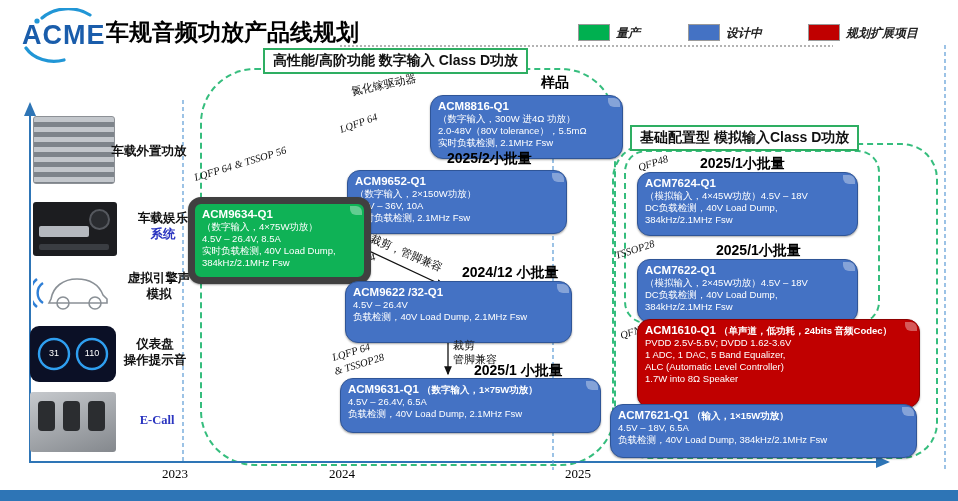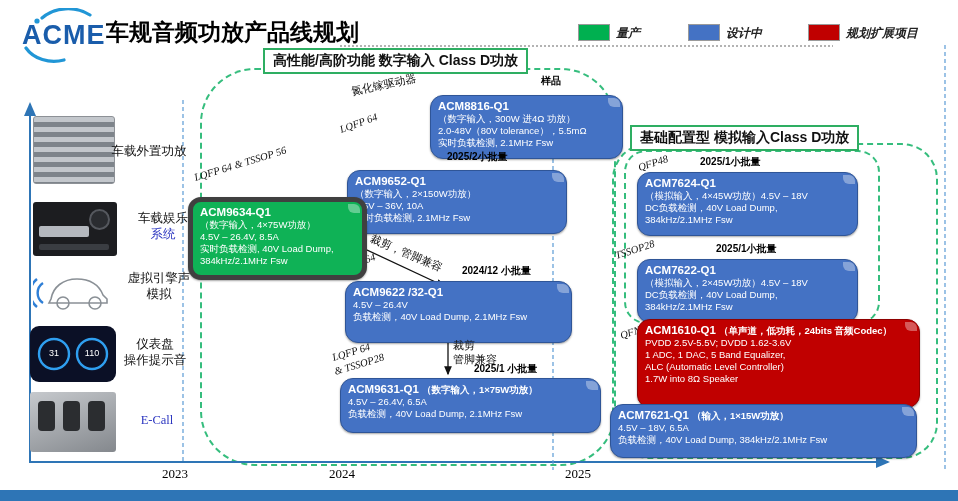--- a/index.html
+++ b/index.html
@@ -33,7 +33,7 @@
   .cs{font-size:9.5px;font-weight:bold;margin-left:3px;}
   .cl{font-size:9.5px;line-height:12px;white-space:nowrap;}
   
-  .milestone{position:absolute;font-size:10px;font-weight:bold;color:#000;z-index:6;white-space:nowrap;}
+  .milestone{position:absolute;font-size:14px;font-weight:bold;color:#000;z-index:6;white-space:nowrap;}
   .pkg{position:absolute;font-size:10.5px;font-style:italic;color:#111;z-index:4;white-space:nowrap;
        font-family:"Liberation Serif","DejaVu Serif",serif;transform-origin:left bottom;}
   .note-cn{position:absolute;font-size:11px;color:#111;z-index:6;white-space:nowrap;

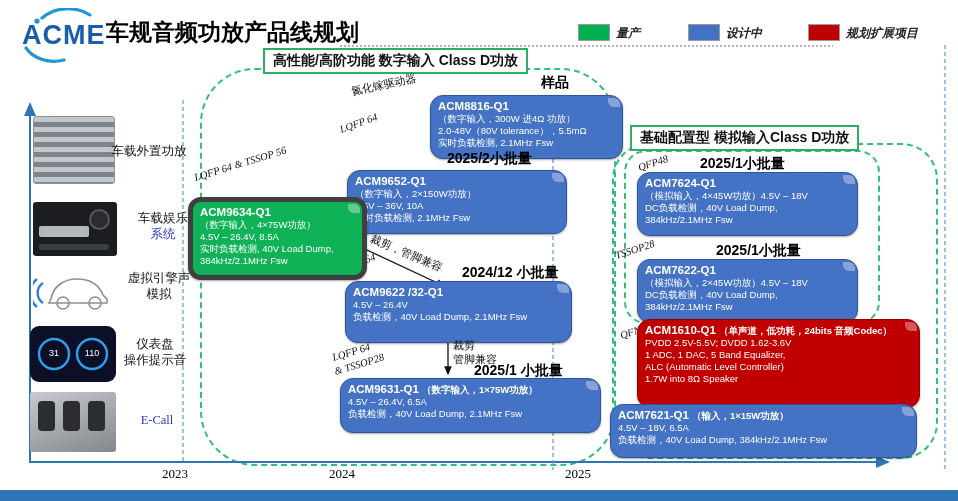--- a/index.html
+++ b/index.html
@@ -39,7 +39,7 @@
   .note-cn{position:absolute;font-size:11px;color:#111;z-index:6;white-space:nowrap;
        font-family:"Liberation Serif","DejaVu Serif",serif;transform-origin:left bottom;}
   
-  .app-label{position:absolute;width:90px;text-align:center;font-size:12.5px;font-weight:normal;
+  .app-label{position:absolute;width:90px;text-align:center;font-size:12.5px;font-weight:bold;
              font-family:"Liberation Serif","DejaVu Serif",serif;color:#111;z-index:3;line-height:16px;}
   .blue-text{color:#2b35c0;}
   .app-img{position:absolute;z-index:3;}

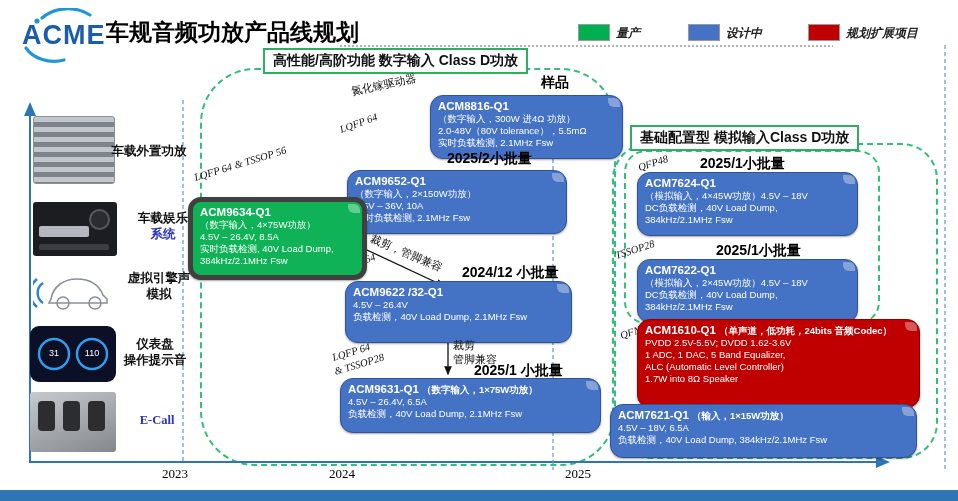--- a/index.html
+++ b/index.html
@@ -27,7 +27,7 @@
   .card::after{content:"";position:absolute;top:2px;right:2px;width:12px;height:9px;
                background:rgba(255,255,255,.35);border-radius:0 6px 0 6px;}
   .c-blue{background:#4472C4;border:1px solid #2f5597;}
-  .c-green{background:#0fb256;border:5px solid #404040;}
+  .c-green{background:#0fb256;border:7px solid #404040;}
   .c-red{background:#C00000;border:1px solid #8f0000;}
   .ct{font-size:11.5px;font-weight:bold;line-height:13px;white-space:nowrap;}
   .cs{font-size:9.5px;font-weight:bold;margin-left:3px;}

